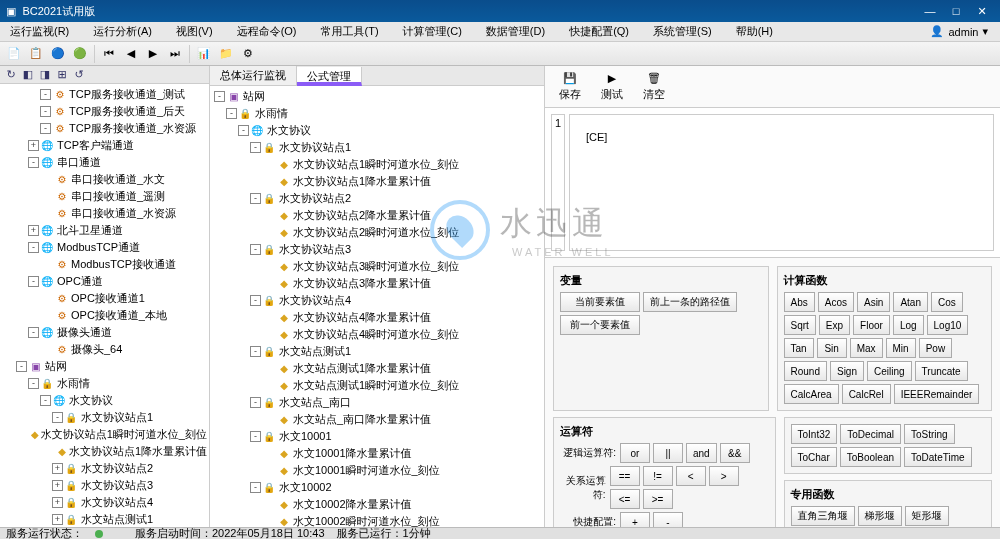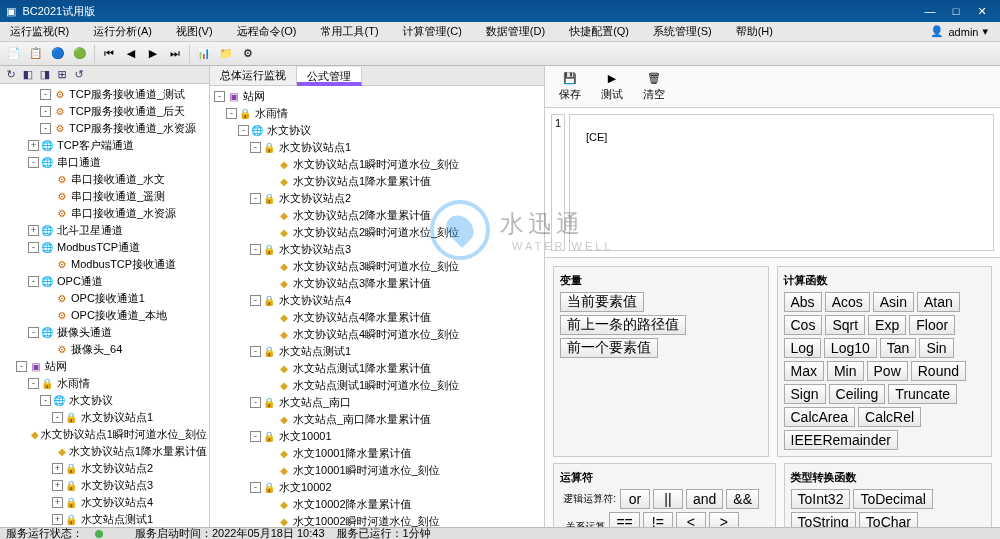--- a/index.html
+++ b/index.html
@@ -53,7 +53,7 @@
 .wm-logo { width: 60px; height: 60px; border: 4px solid #2196f3; border-radius: 50%; position: relative; }
 .wm-drop { position: absolute; top: 10px; left: 14px; width: 24px; height: 30px; background: #2196f3; border-radius: 50% 50% 50% 0; transform: rotate(-45deg); }
 .wm-text { display: flex; flex-direction: column; }
-.wm-cn { font-size: 24px; color: #333; letter-spacing: 4px; font-family: Liberation Mono, monospace; }
+.wm-cn { font-size: 32px; color: #333; letter-spacing: 4px; font-family: Liberation Mono, monospace; }
 .wm-en { font-size: 11px; color: #666; letter-spacing: 3px; margin-left: 12px; }
 ::-webkit-scrollbar { width: 14px; height: 14px; }
 ::-webkit-scrollbar-track { background: #f0f0f0; }

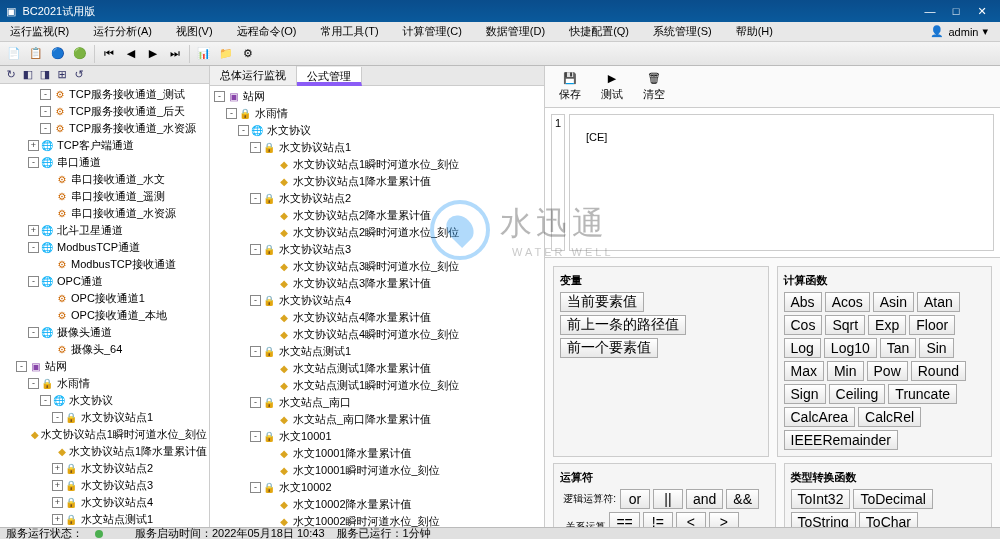--- a/index.html
+++ b/index.html
@@ -44,7 +44,7 @@
 .op-group { border: 1px solid #ccc; padding: 6px; background: #f5f5f5; }
 .op-title { font-weight: bold; margin-bottom: 4px; }
 .op-grid { display: flex; flex-wrap: wrap; gap: 3px; }
-.op-btn { min-width: 30px; height: 20px; border: 1px solid #aaa; background: linear-gradient(#fff, #e8e8e8); display: flex; align-items: center; justify-content: center; cursor: pointer; padding: 0 6px; font-size: 14px; }
+.op-btn { min-width: 30px; height: 20px; border: 1px solid #aaa; background: linear-gradient(#fff, #e8e8e8); display: flex; align-items: center; justify-content: center; cursor: pointer; padding: 0 6px; font-size: 10px; }
 .op-btn.wide { min-width: 80px; }
 .label-col { width: 60px; text-align: right; padding-right: 4px; font-size: 10px; }
 .statusbar { height: 12px; background: #e0e0e0; border-top: 1px solid #bbb; display: flex; align-items: center; padding: 0 6px; gap: 12px; font-size: 10px; }

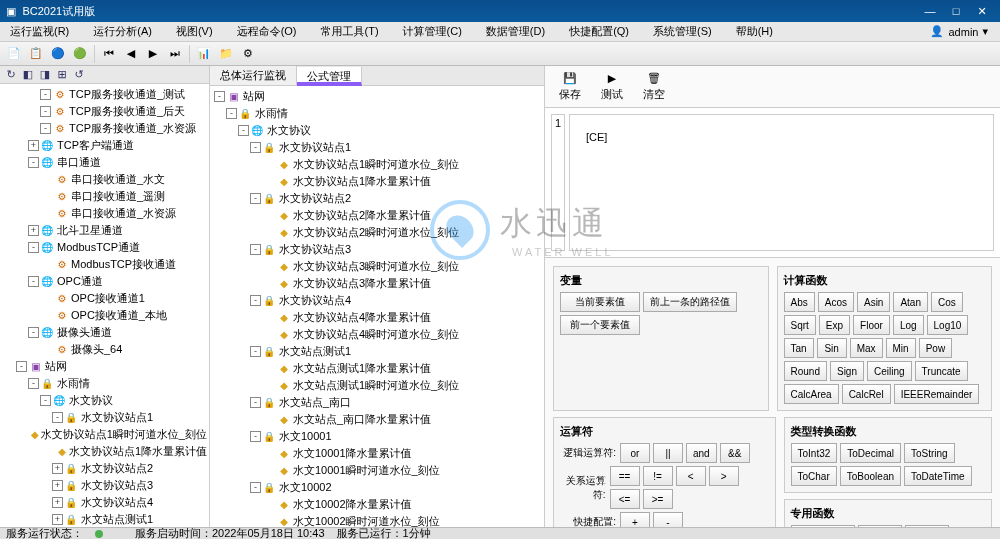--- a/index.html
+++ b/index.html
@@ -536,7 +536,6 @@
         </div>
         <div style="flex:1;display:flex;flex-direction:column;gap:6px">
           <div class="op-group">
-            <div class="op-title">类型转换函数</div>
             <div class="op-grid" id="typeconv-btns">
                 <div class="op-btn">ToInt32</div>
                 <div class="op-btn">ToDecimal</div>

